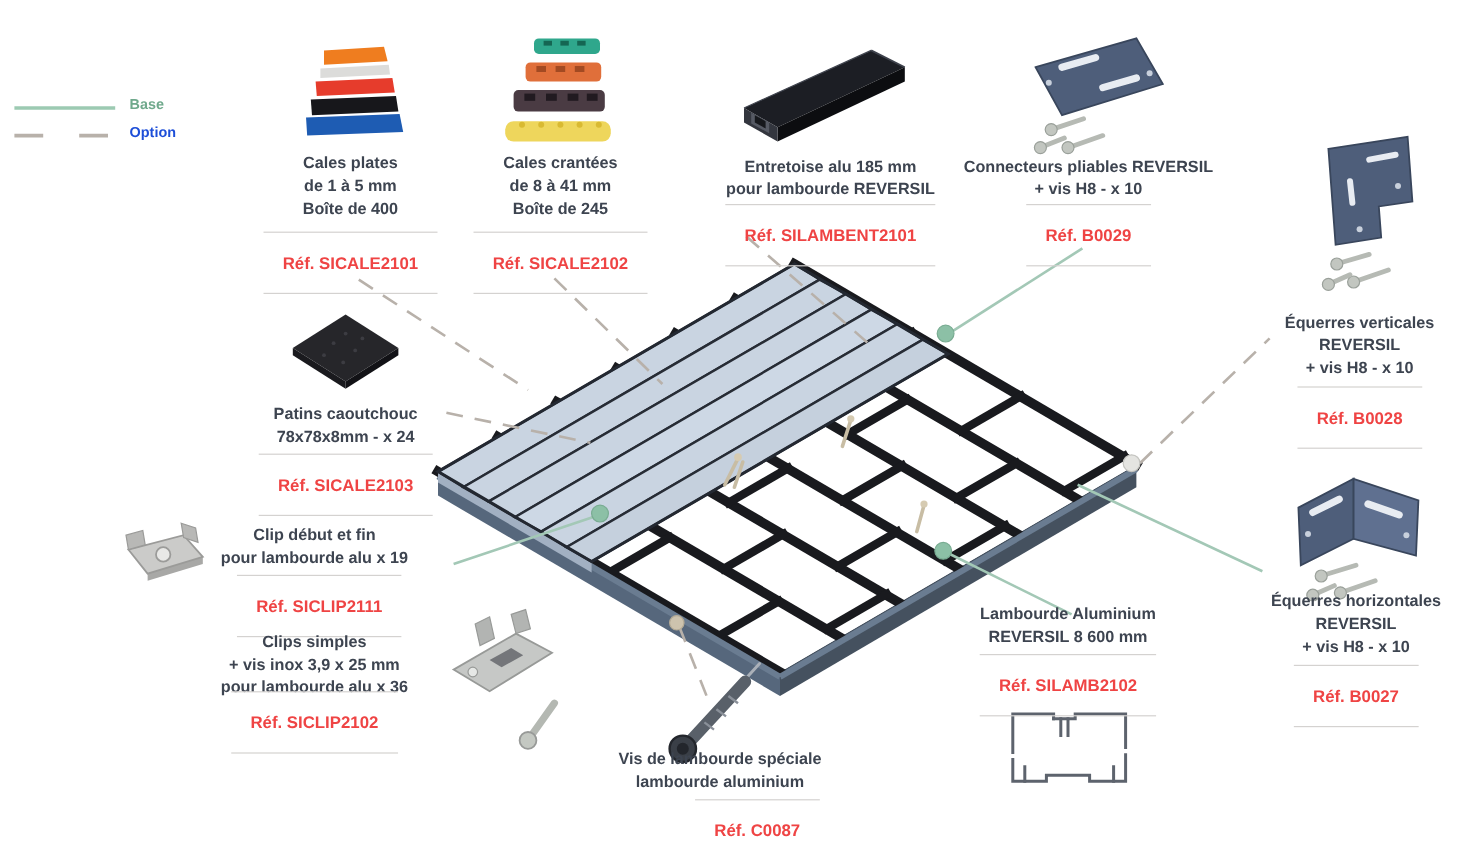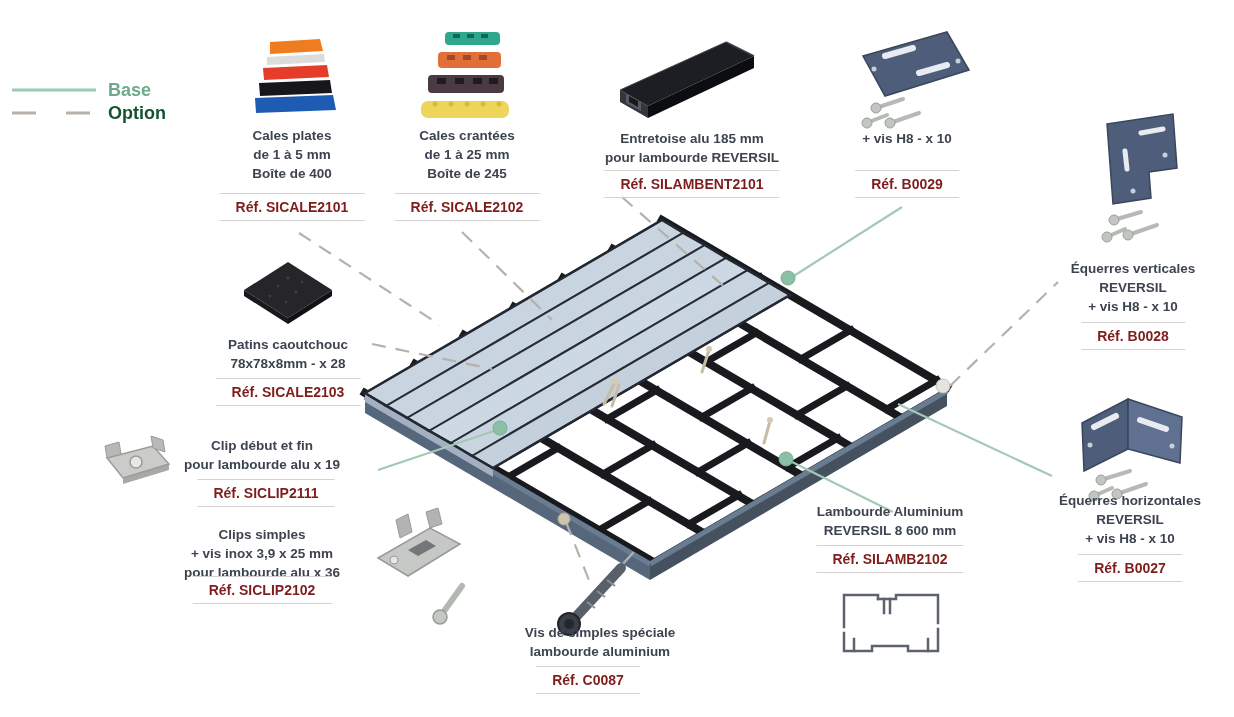--- a/index.html
+++ b/index.html
@@ -19,7 +19,7 @@
     font-size:14px;font-weight:600;color:#7f1d1d;white-space:nowrap;
     padding:5px 16px;border-top:1.5px solid #d4d2d0;border-bottom:1.5px solid #d4d2d0;
   }
-  .legend-label{position:absolute;z-index:3;font-size:18px;font-weight:bold;white-space:nowrap;}
+  .legend-label{position:absolute;z-index:3;font-size:12px;font-weight:bold;white-space:nowrap;}
   #legend-base-label{color:#6fa98c;}
   #legend-option-label{color:#14532d;}
 </style>

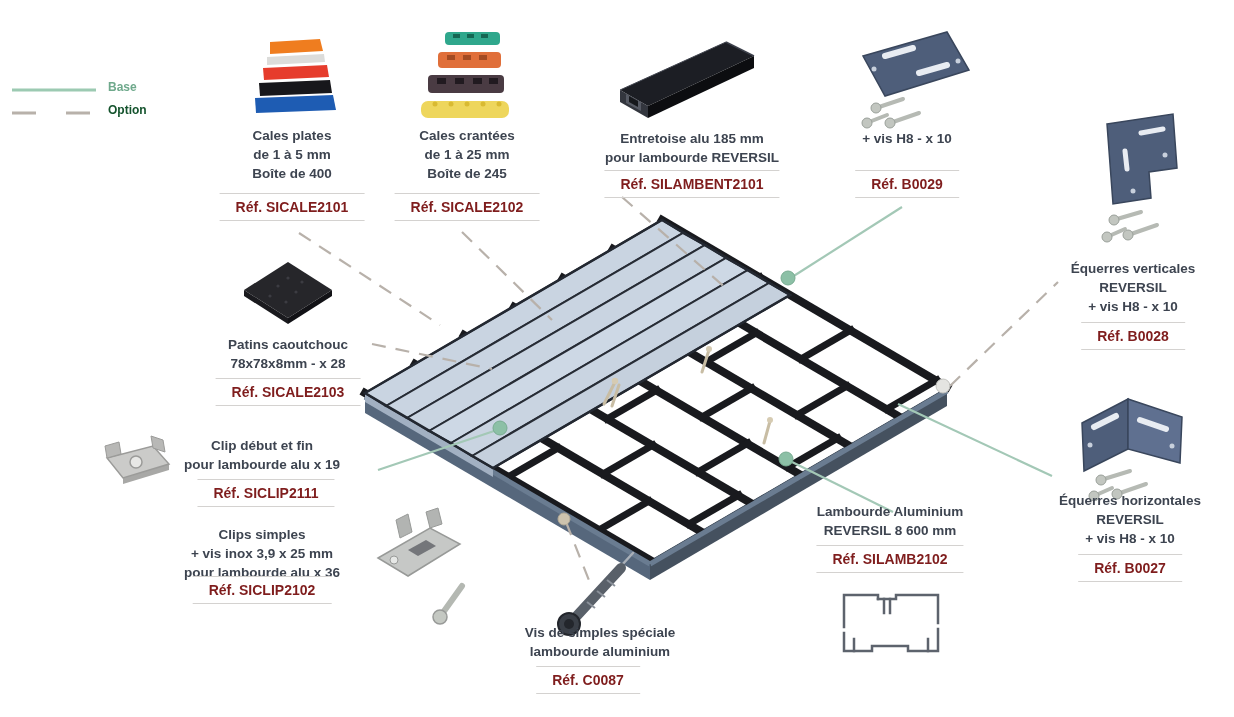--- a/index.html
+++ b/index.html
@@ -21,7 +21,7 @@
   }
   .legend-label{position:absolute;z-index:3;font-size:12px;font-weight:bold;white-space:nowrap;}
   #legend-base-label{color:#6fa98c;}
-  #legend-option-label{color:#14532d;}
+  #legend-option-label{color:#1d4ed8;}
 </style>
 </head>
 <body>

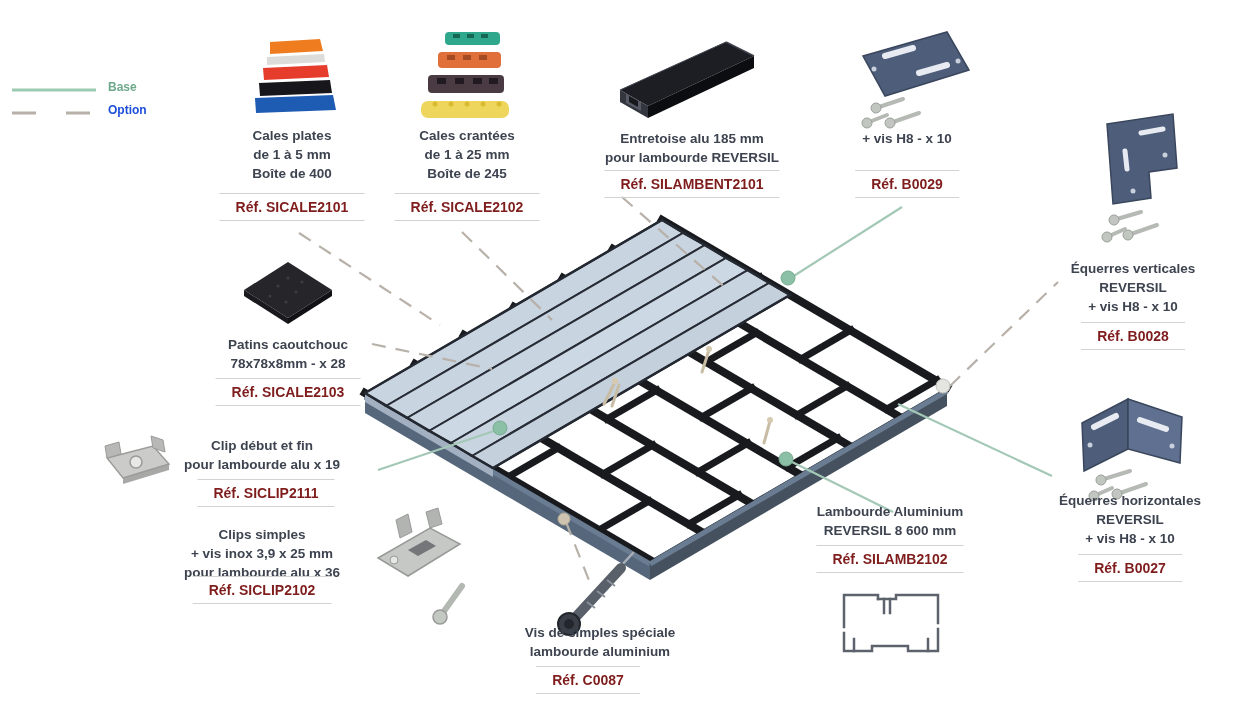--- a/index.html
+++ b/index.html
@@ -283,6 +283,7 @@
 <div class="pref" style="left:692px;top:170px">Réf. SILAMBENT2101</div>
 
 <div class="plabel" style="left:907px;top:130px">
+  <span class="ln">Connecteurs pliables REVERSIL</span>
   <span class="ln">+ vis H8 - x 10</span>
 </div>
 <div class="pref" style="left:907px;top:170px">Réf. B0029</div>

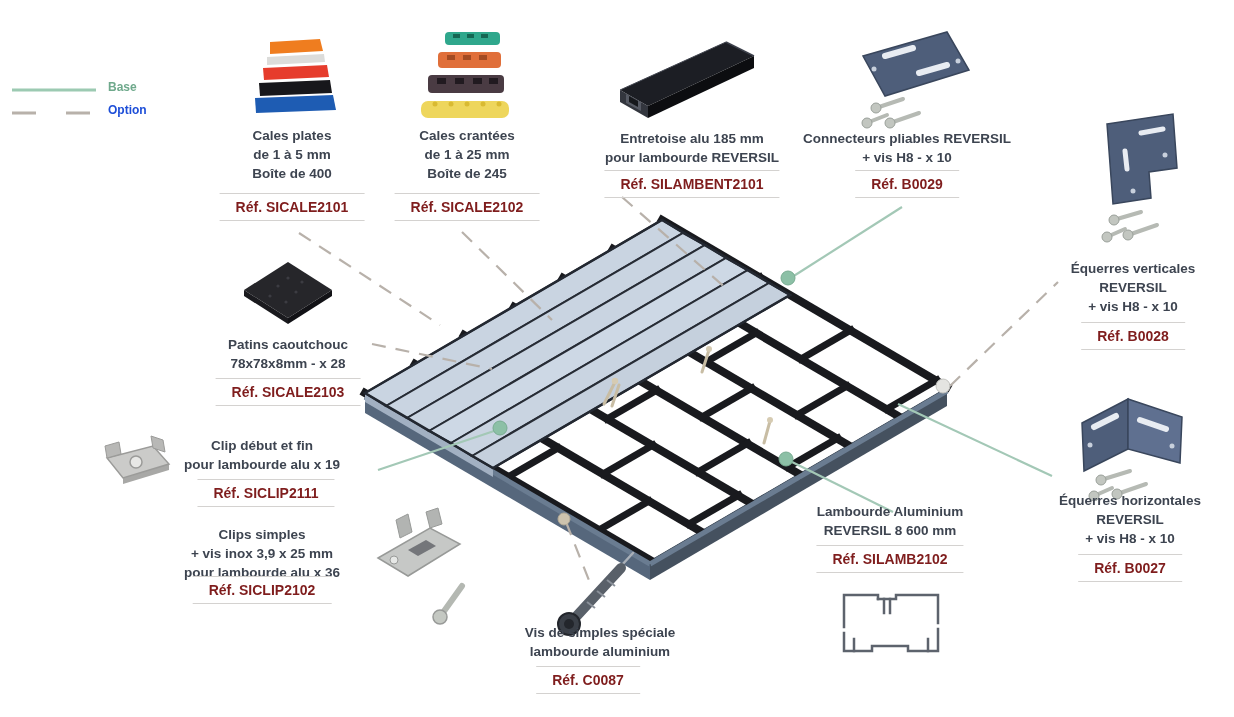--- a/index.html
+++ b/index.html
@@ -271,7 +271,7 @@
 
 <div class="plabel" style="left:467px;top:127px">
   <span class="ln">Cales crantées</span>
-  <span class="ln">de 1 à 25 mm</span>
+  <span class="ln">de 8 à 41 mm</span>
   <span class="ln">Boîte de 245</span>
 </div>
 <div class="pref" style="left:467px;top:193px">Réf. SICALE2102</div>

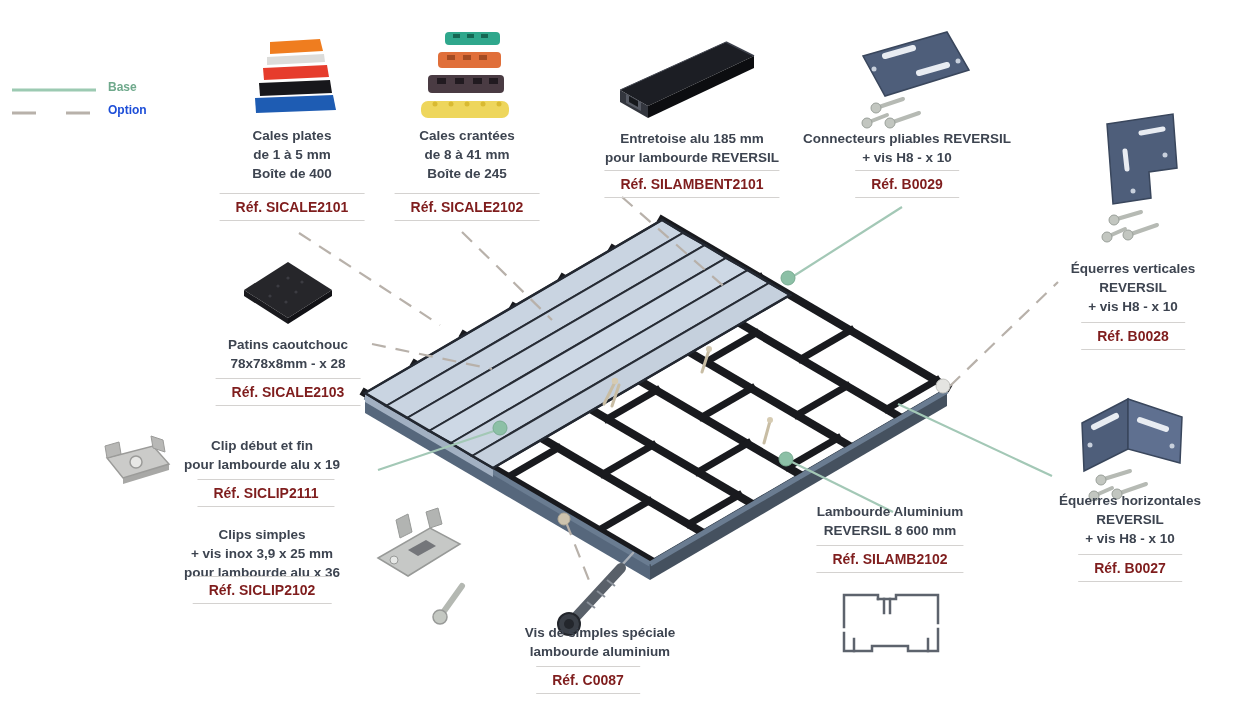--- a/index.html
+++ b/index.html
@@ -16,8 +16,8 @@
   .plabel .ln{display:block;}
   .pref{
     position:absolute;transform:translateX(-50%);z-index:3;text-align:center;
-    font-size:14px;font-weight:600;color:#7f1d1d;white-space:nowrap;
-    padding:5px 16px;border-top:1.5px solid #d4d2d0;border-bottom:1.5px solid #d4d2d0;
+    font-size:14px;font-weight:600;color:#ef4444;white-space:nowrap;
+    padding:17px 16px;border-top:1.5px solid #d4d2d0;border-bottom:1.5px solid #d4d2d0;
   }
   .legend-label{position:absolute;z-index:3;font-size:12px;font-weight:bold;white-space:nowrap;}
   #legend-base-label{color:#6fa98c;}

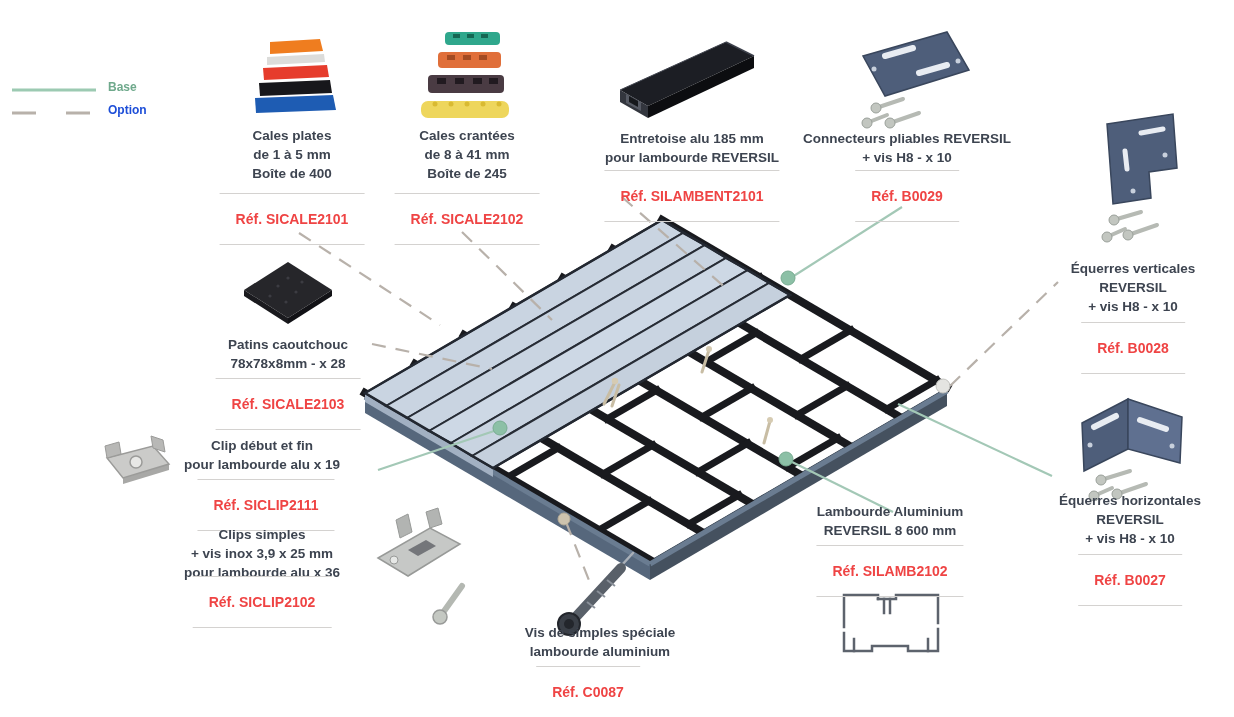--- a/index.html
+++ b/index.html
@@ -297,7 +297,7 @@
 
 <div class="plabel" style="left:288px;top:336px">
   <span class="ln">Patins caoutchouc</span>
-  <span class="ln">78x78x8mm - x 28</span>
+  <span class="ln">78x78x8mm - x 24</span>
 </div>
 <div class="pref" style="left:288px;top:378px">Réf. SICALE2103</div>
 

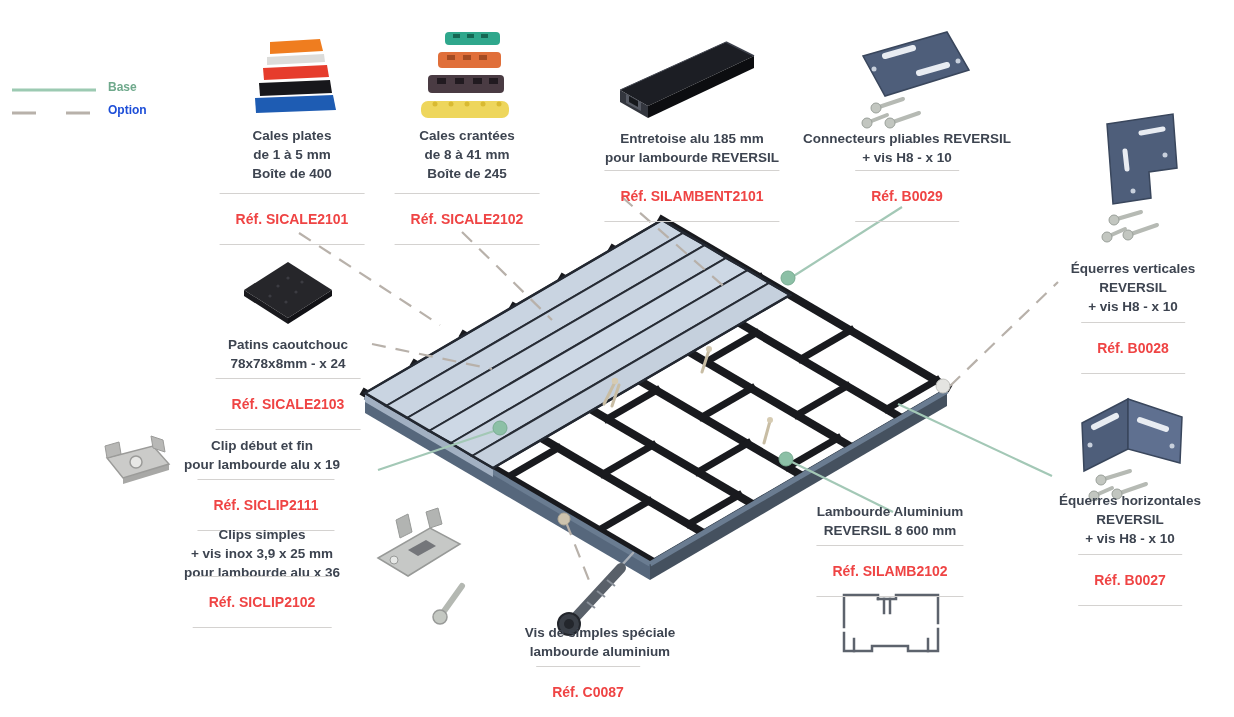--- a/index.html
+++ b/index.html
@@ -315,7 +315,7 @@
 <div class="pref" style="left:262px;top:576px">Réf. SICLIP2102</div>
 
 <div class="plabel" style="left:600px;top:624px">
-  <span class="ln">Vis de simples spéciale</span>
+  <span class="ln">Vis de lambourde spéciale</span>
   <span class="ln">lambourde aluminium</span>
 </div>
 <div class="pref" style="left:588px;top:666px">Réf. C0087</div>

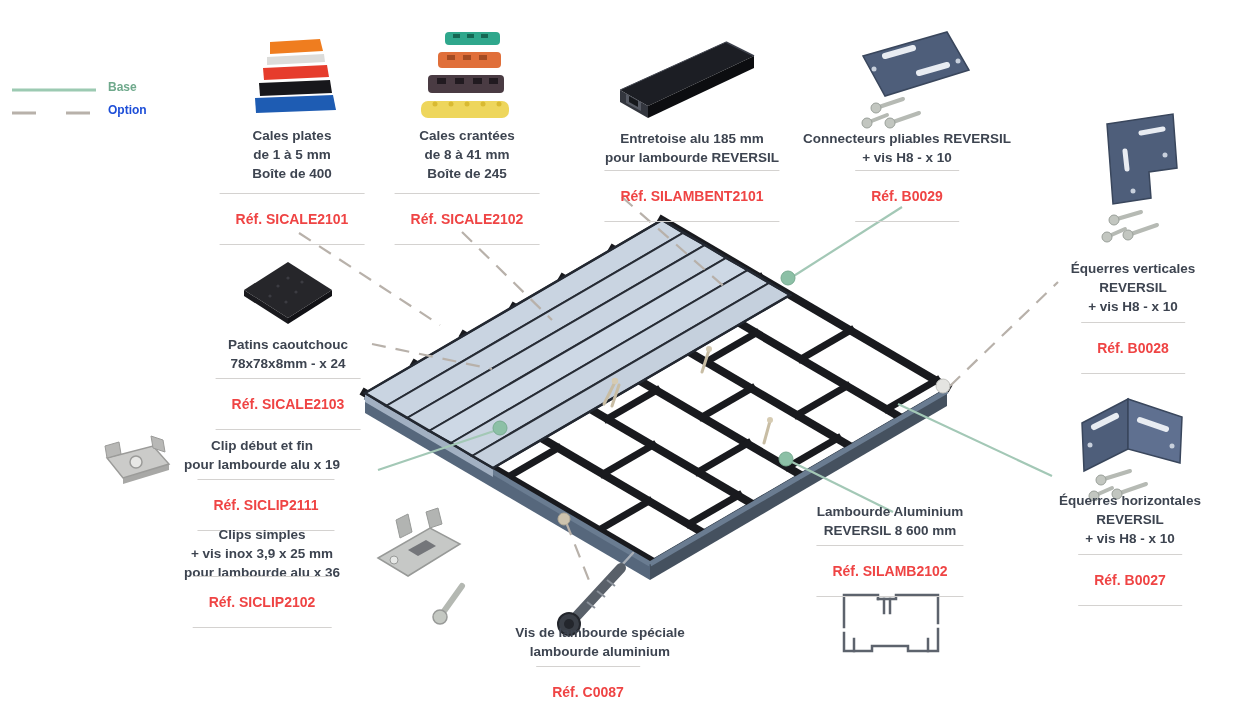--- a/index.html
+++ b/index.html
@@ -318,7 +318,7 @@
   <span class="ln">Vis de lambourde spéciale</span>
   <span class="ln">lambourde aluminium</span>
 </div>
-<div class="pref" style="left:588px;top:666px">Réf. C0087</div>
+<div class="pref" style="left:631px;top:666px">Réf. C0087</div>
 
 <div class="plabel" style="left:890px;top:503px">
   <span class="ln">Lambourde Aluminium</span>

